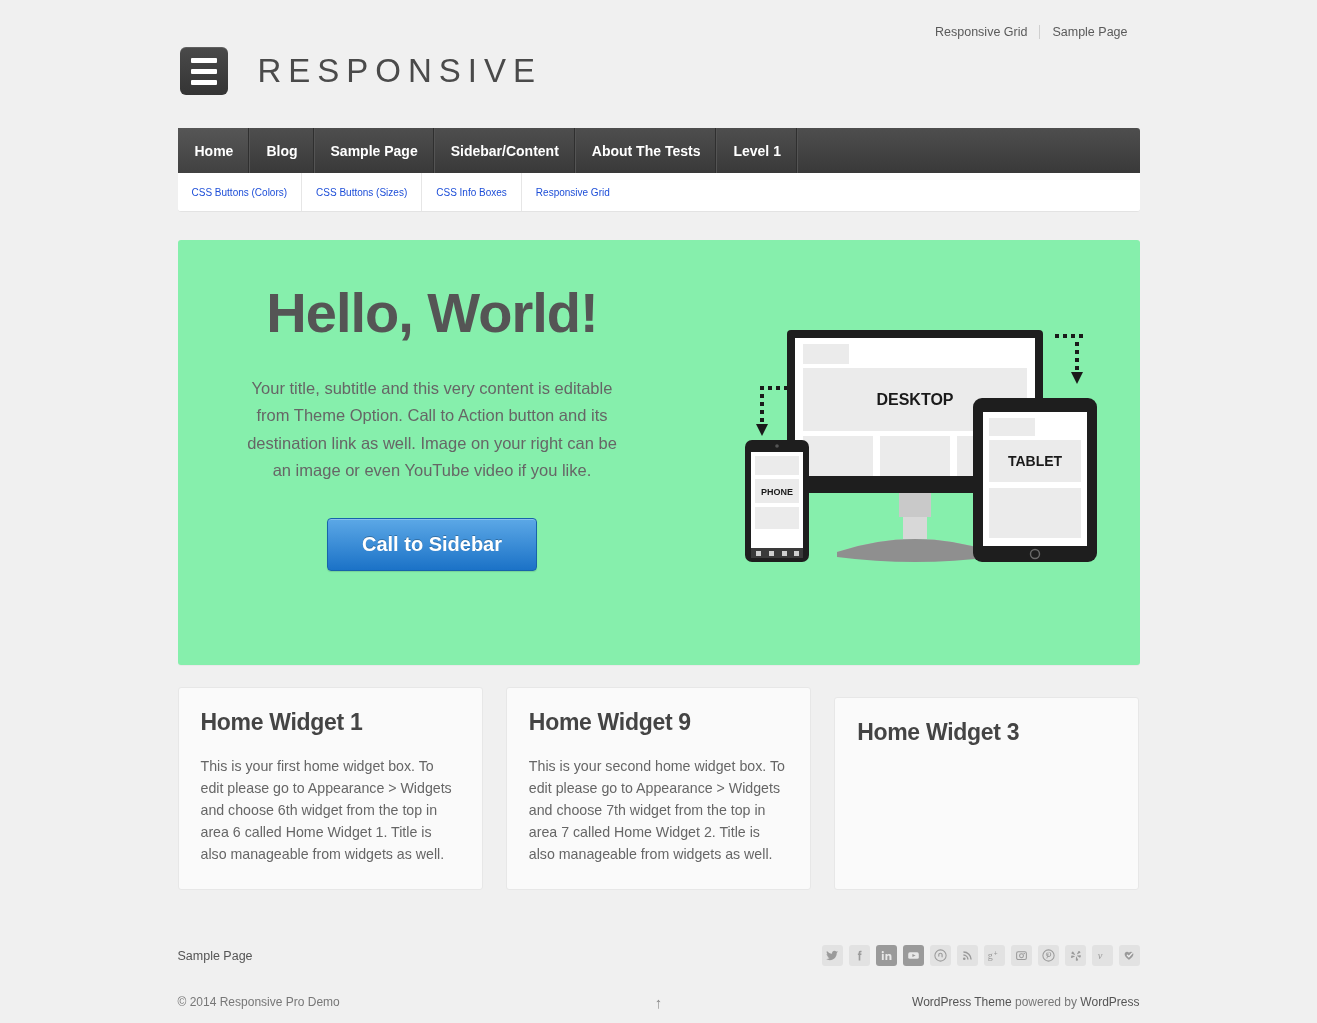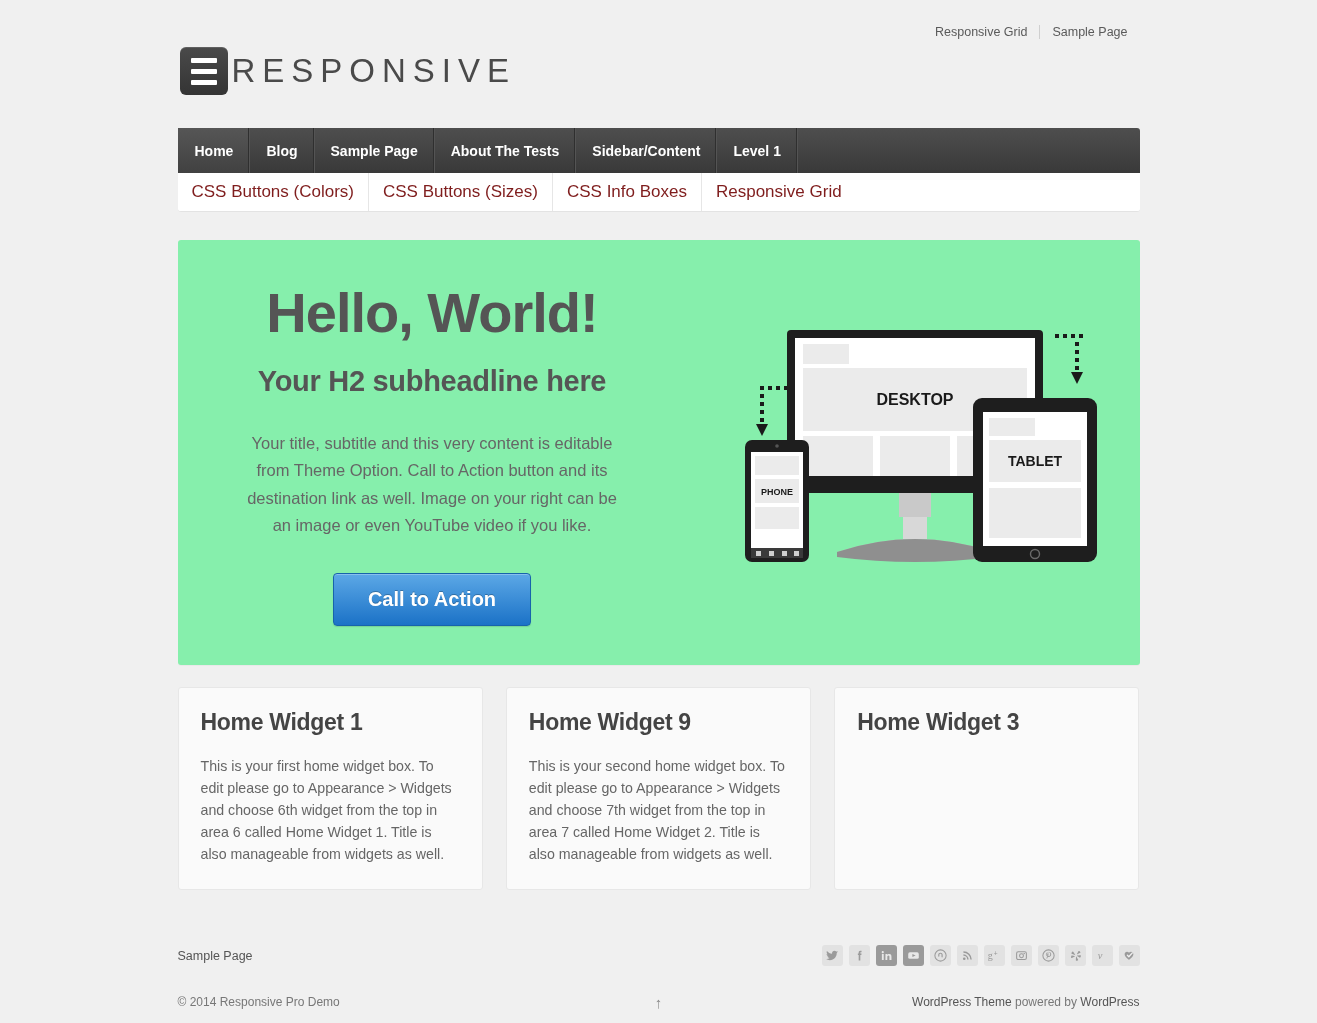--- a/index.html
+++ b/index.html
@@ -34,7 +34,7 @@
   }
   .logo-mark span { display:block; width:26px; height:5px; background:#fff; border-radius:1px; }
   .logo-text {
-    margin-left:4px; font-size:33px; letter-spacing:7px;
+    margin-left:30px; font-size:33px; letter-spacing:7px;
     color:#4a4a4a; font-weight:400;
   }
 

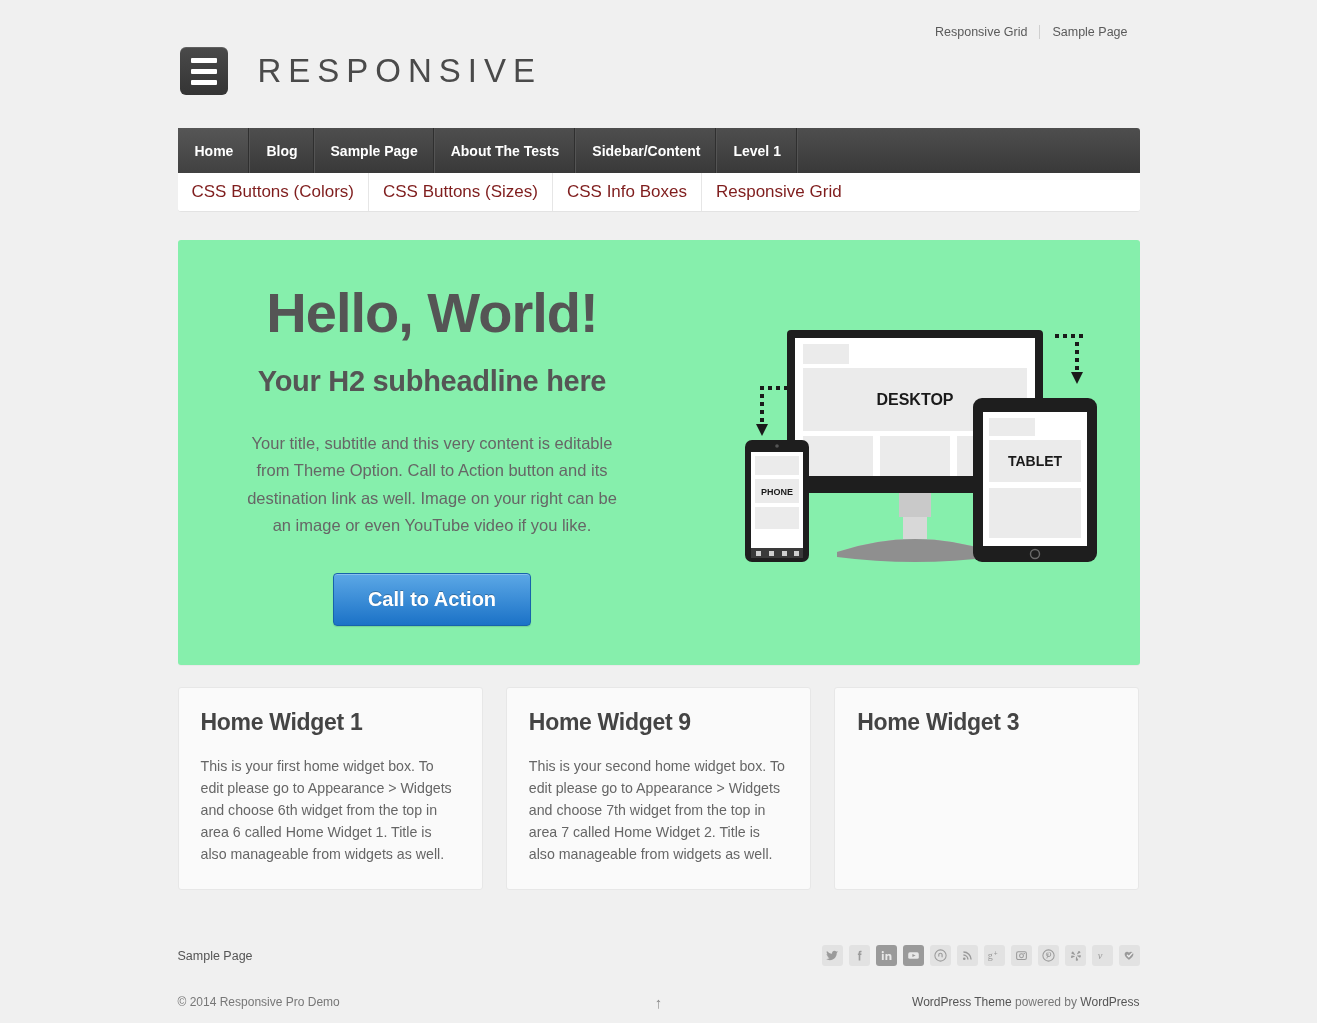--- a/index.html
+++ b/index.html
@@ -153,8 +153,8 @@
     <a href="#">Home</a>
     <a href="#">Blog</a>
     <a href="#">Sample Page</a>
+    <a href="#">Sidebar/Content</a>
     <a href="#">About The Tests</a>
-    <a href="#">Sidebar/Content</a>
     <a href="#">Level 1</a>
   </nav>
 

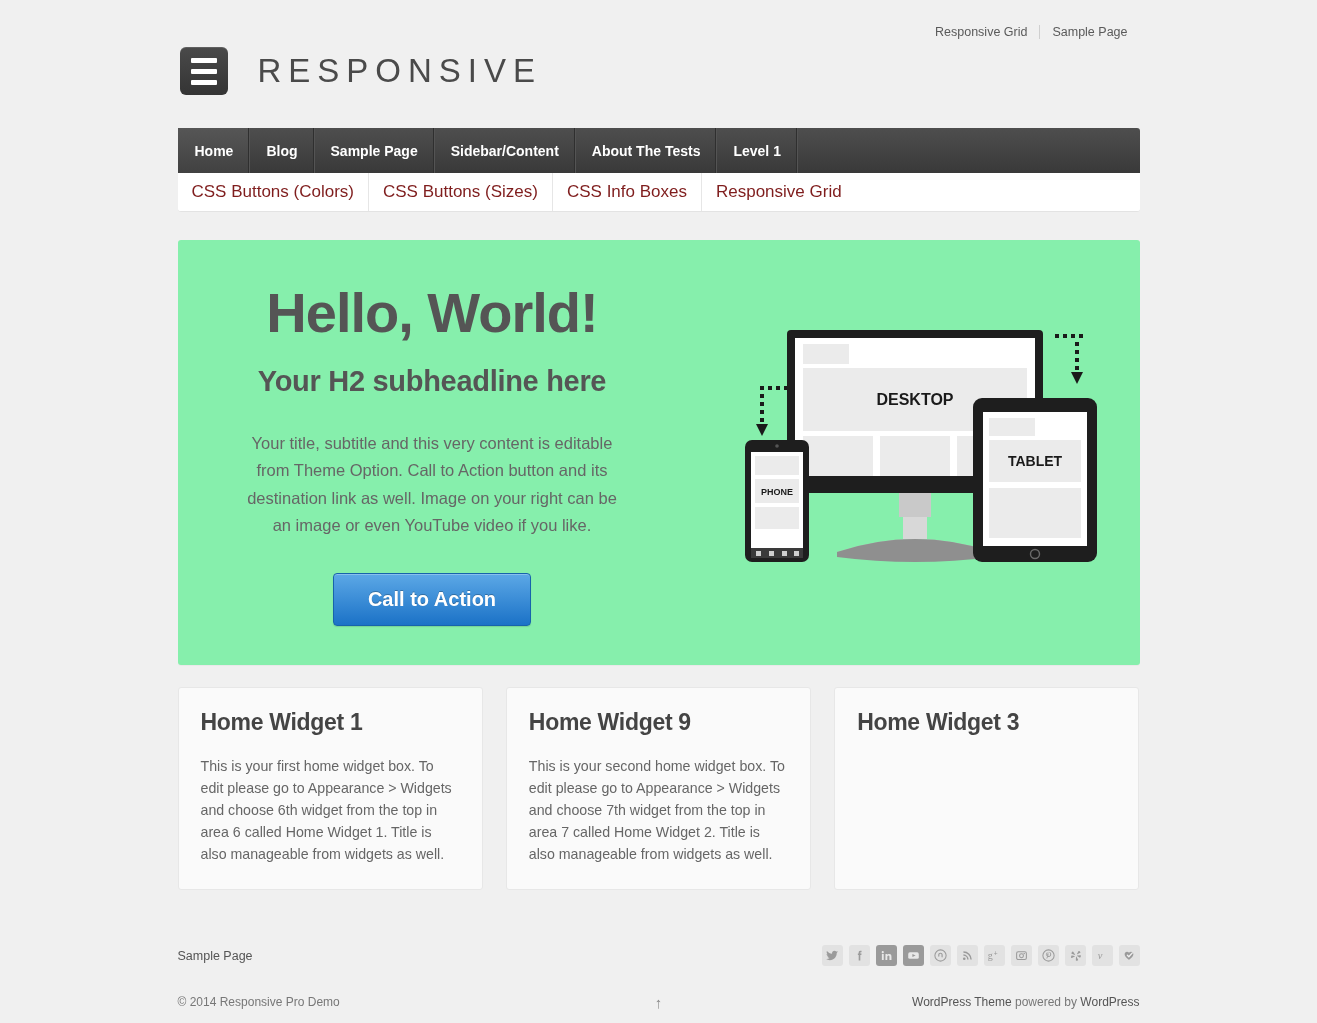--- a/index.html
+++ b/index.html
@@ -63,7 +63,7 @@
   }
   .subnav a {
     display:flex; align-items:center; padding:0 14px;
-    color:#7f1d1d; font-size:17px; text-decoration:none;
+    color:#1d4ed8; font-size:10px; text-decoration:none;
     border-right:1px solid #e6e6e6;
   }
   .subnav a:last-child { border-right:none; }

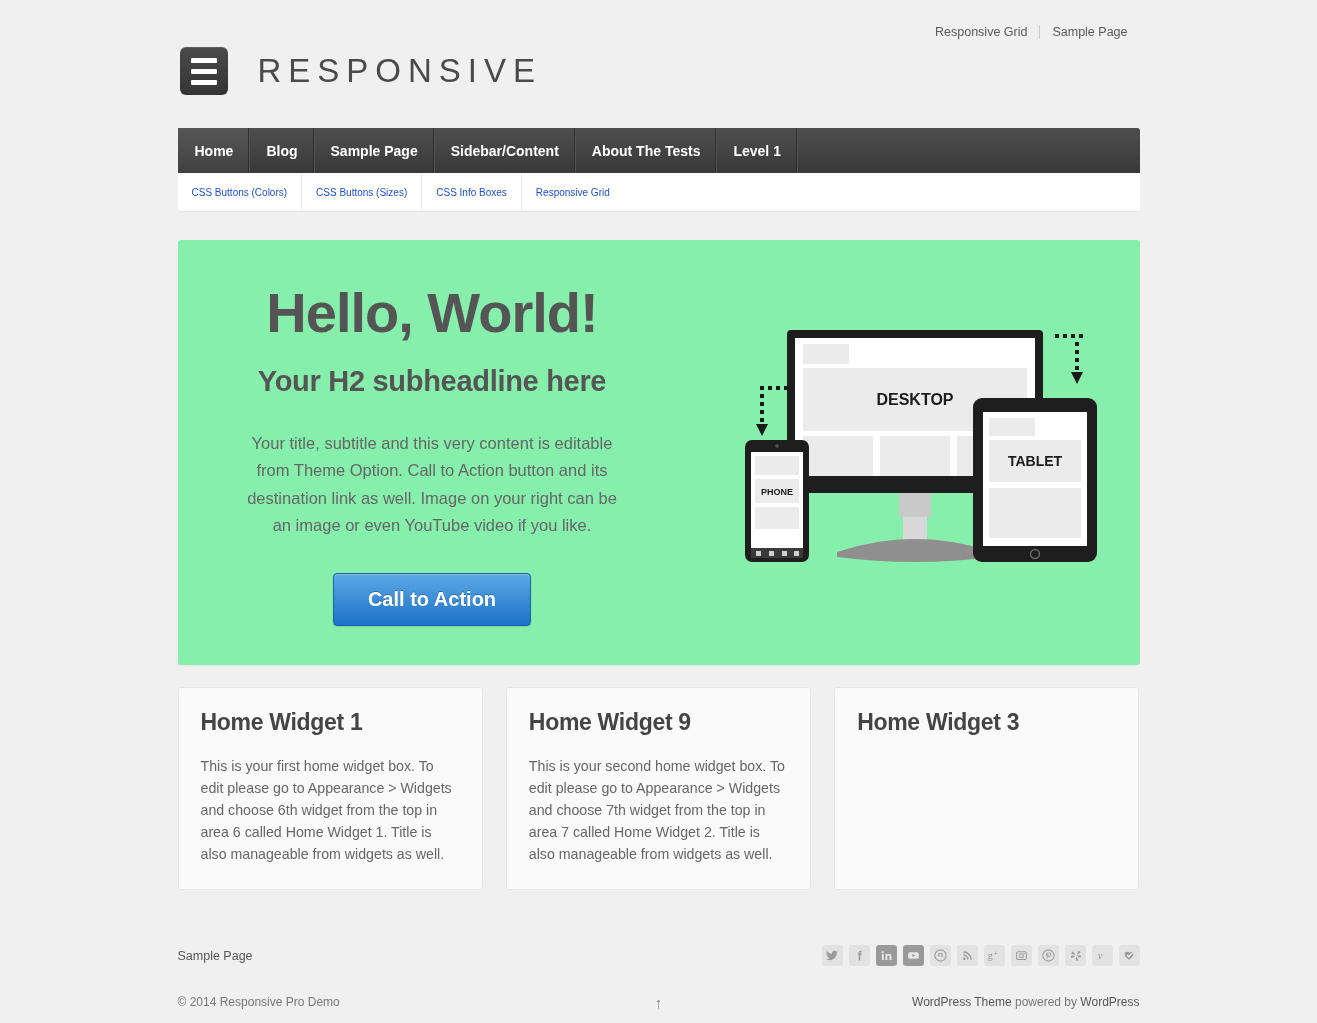--- a/index.html
+++ b/index.html
@@ -168,7 +168,6 @@
   <section class="hero">
     <div class="hero-left">
       <h1>Hello, World!</h1>
-      <h2>Your H2 subheadline here</h2>
       <p>Your title, subtitle and this very content is editable from Theme Option. Call to Action button and its destination link as well. Image on your right can be an image or even YouTube video if you like.</p>
       <a href="#" class="cta">Call to Action</a>
     </div>

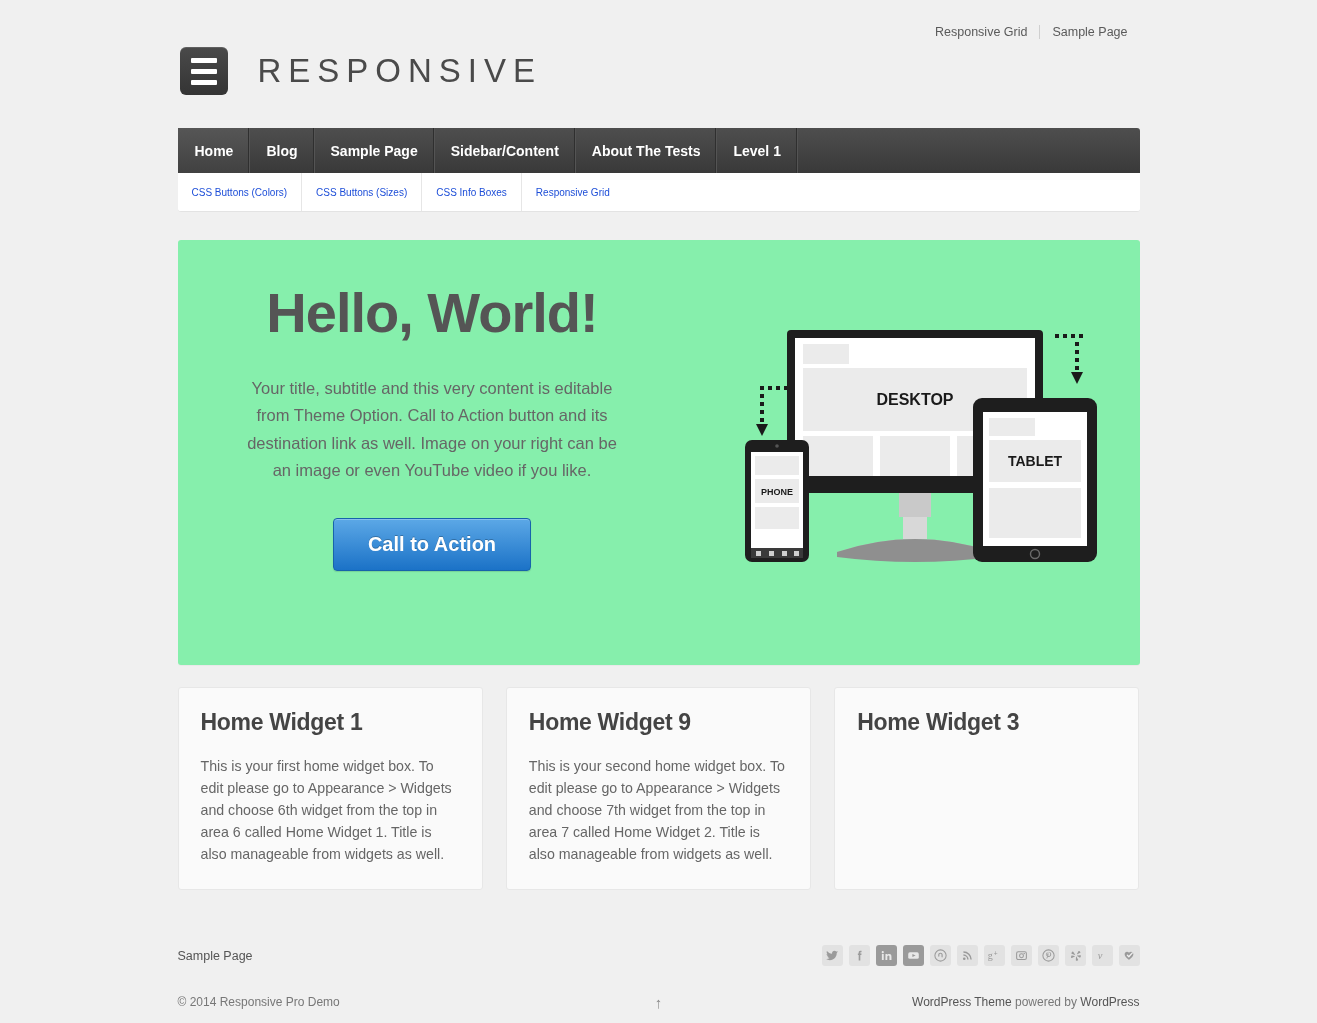--- a/index.html
+++ b/index.html
@@ -169,7 +169,7 @@
     <div class="hero-left">
       <h1>Hello, World!</h1>
       <p>Your title, subtitle and this very content is editable from Theme Option. Call to Action button and its destination link as well. Image on your right can be an image or even YouTube video if you like.</p>
-      <a href="#" class="cta">Call to Action</a>
+      <a href="#" class="cta">Call to Sidebar</a>
     </div>
     <div class="hero-right">
       <svg width="385" height="260" viewBox="0 0 385 260">

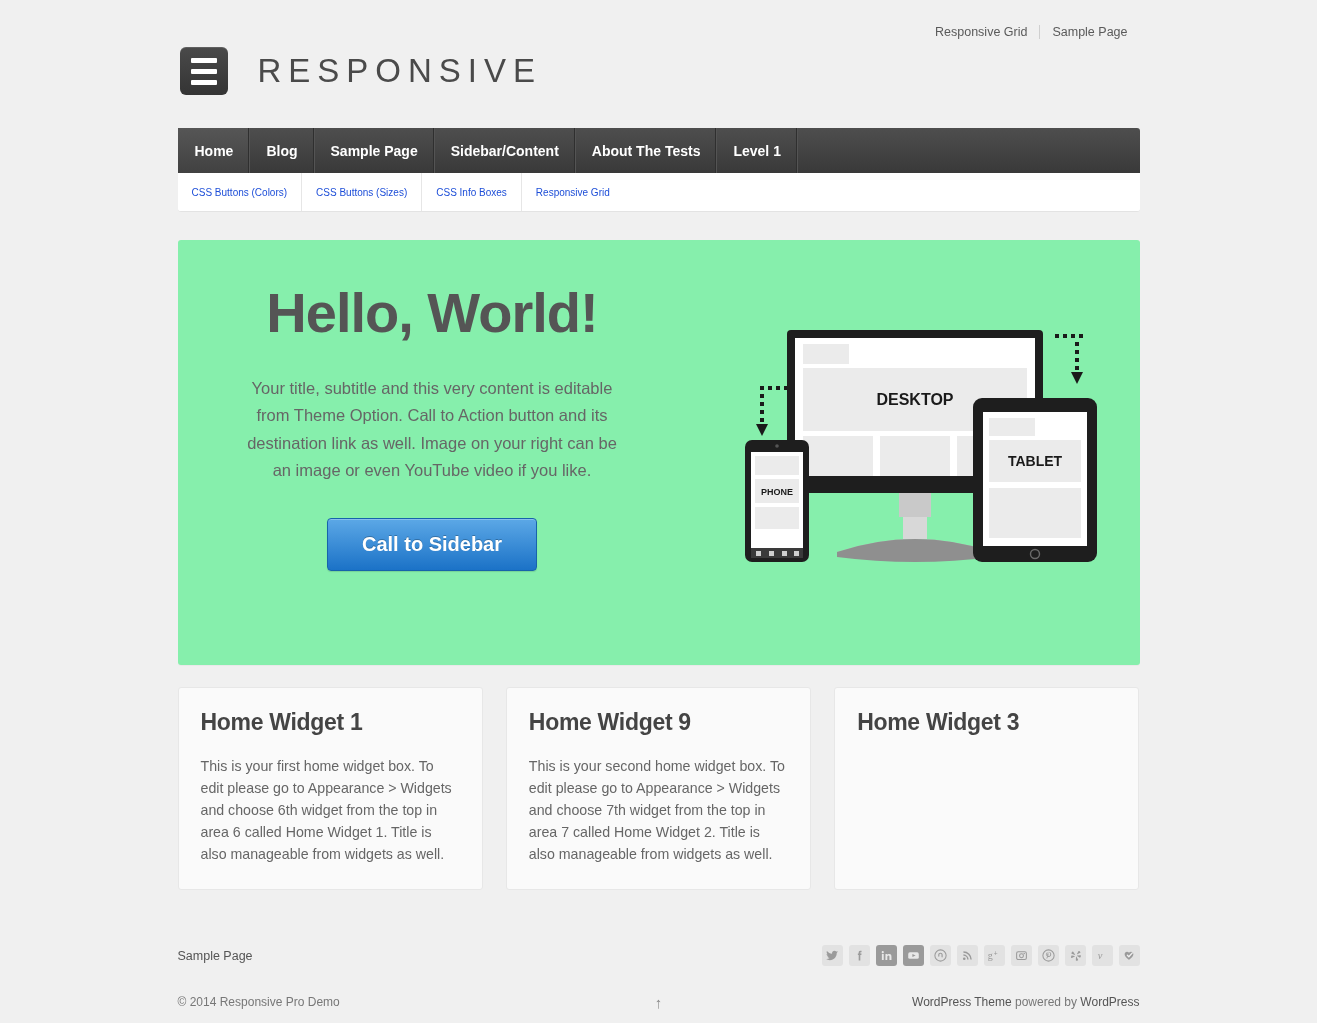--- a/index.html
+++ b/index.html
@@ -100,7 +100,7 @@
   }
 
   
-  .widgets { display:flex; gap:23px; margin-top:22px; }
+  .widgets { display:flex; gap:23px; margin-top:22px;align-items:flex-end; }
   .widget {
     flex:1; background:#fafafa; border:1px solid #e7e7e7; border-radius:3px;
     padding:21px 22px 24px 22px; box-sizing:border-box; min-height:193px;

